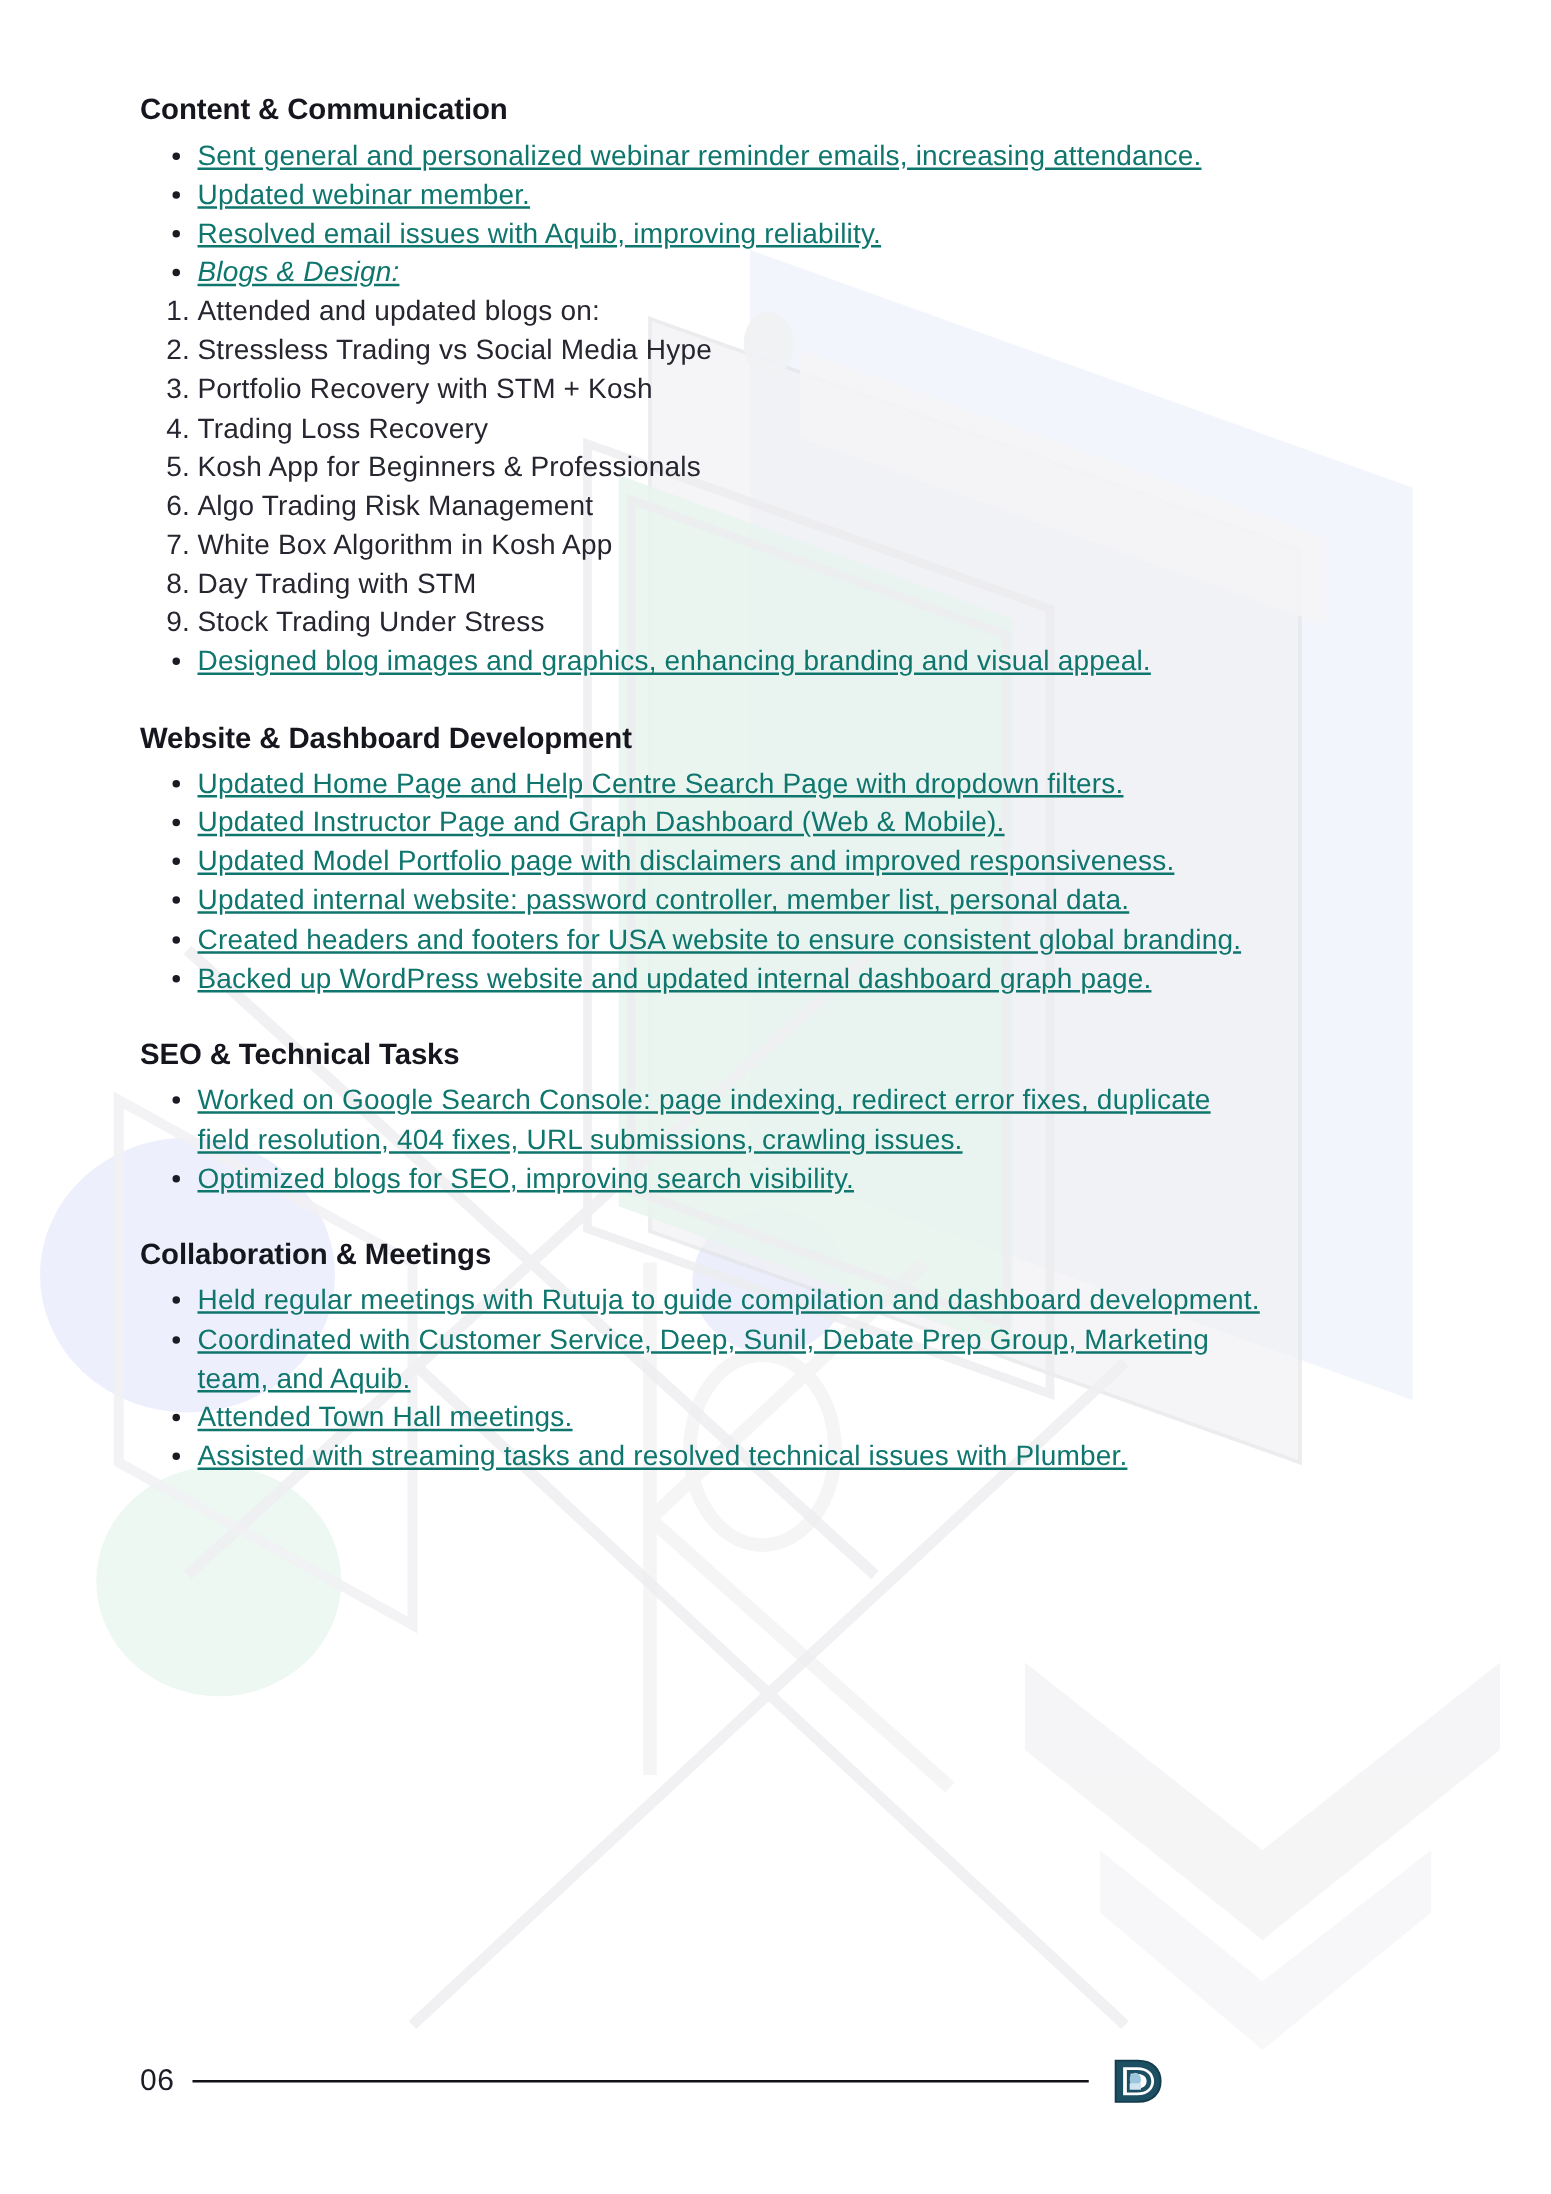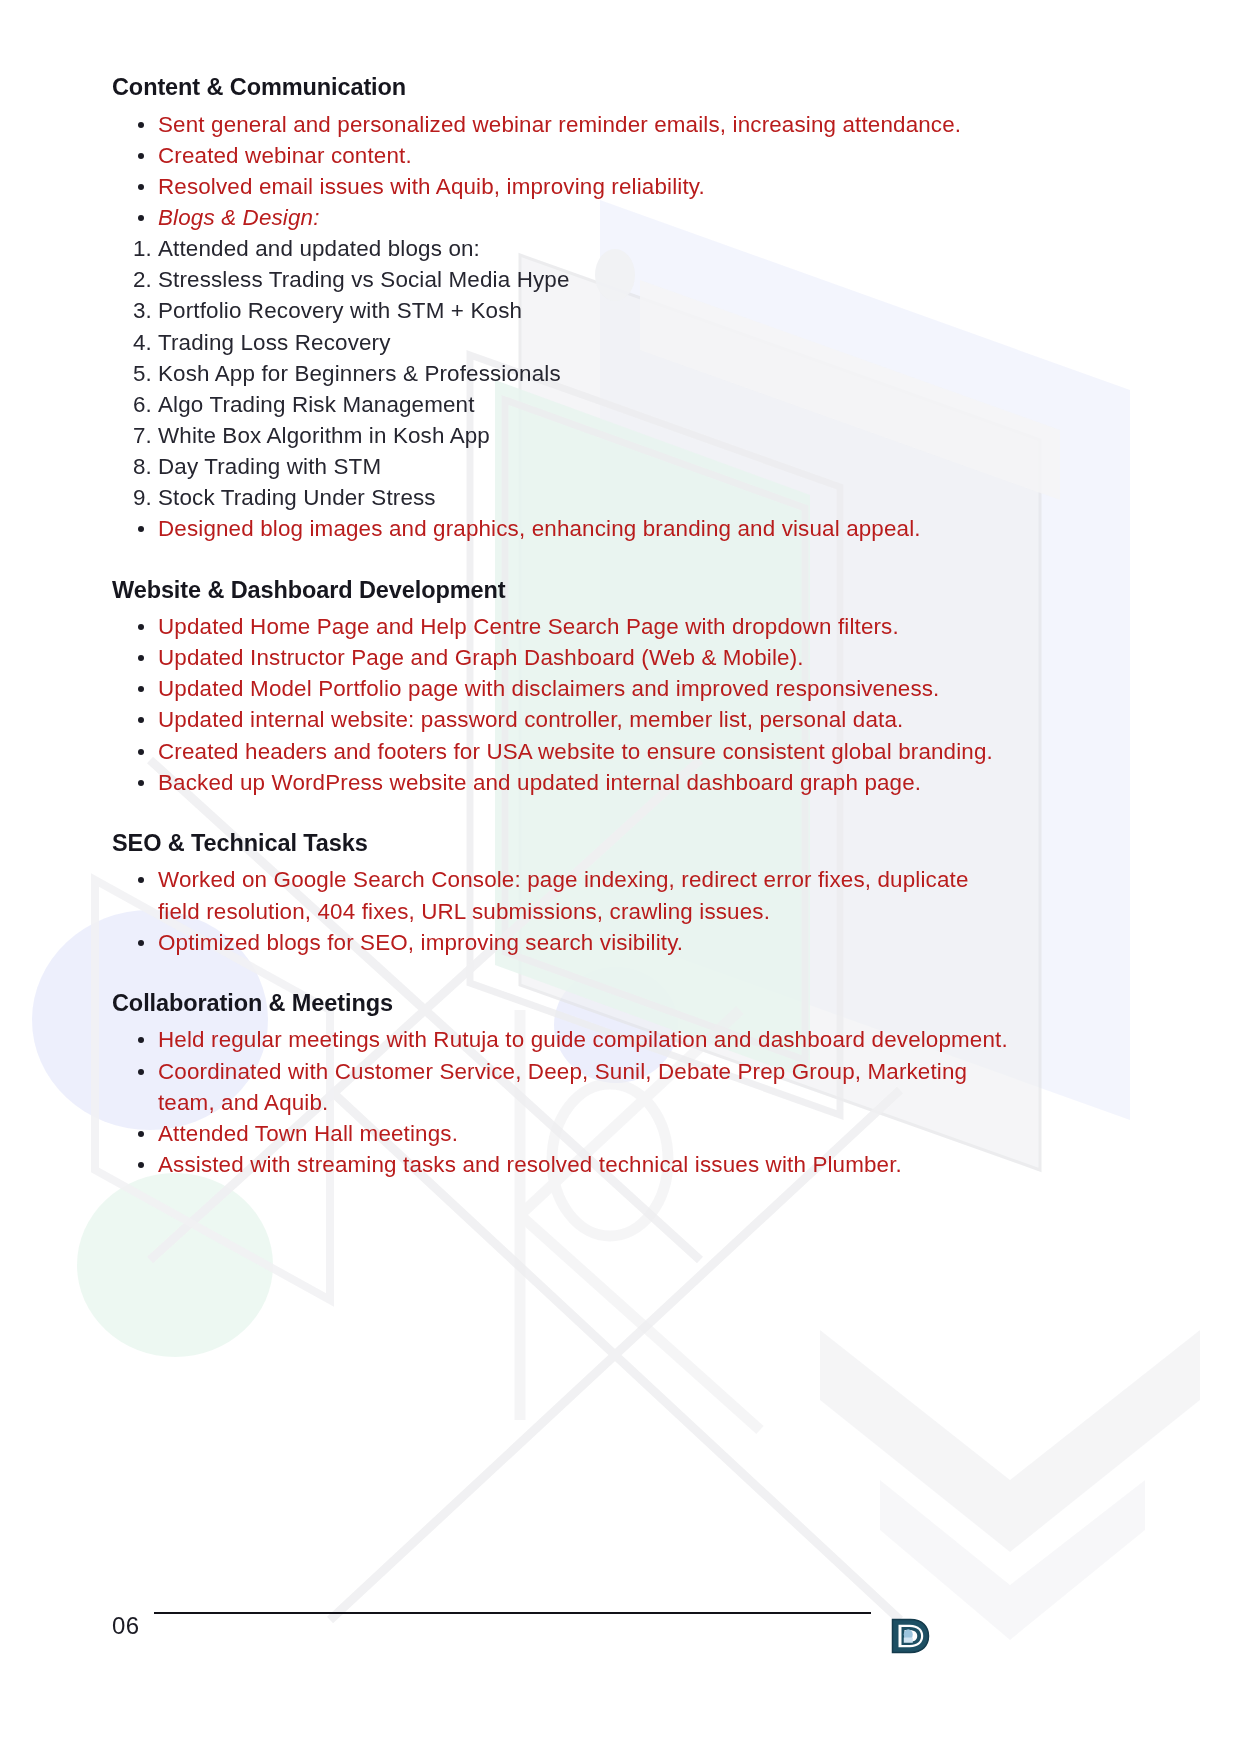--- a/index.html
+++ b/index.html
@@ -65,9 +65,10 @@
     padding-left: 46px;
     font-size: 22.4px;
     line-height: 1.39;
-    color: #b91c1c;
+    color: #0f766e;
     margin: 0;
     letter-spacing: 0.15px;
+    text-decoration: underline;
   }
   li.bullet::before {
     content: "";

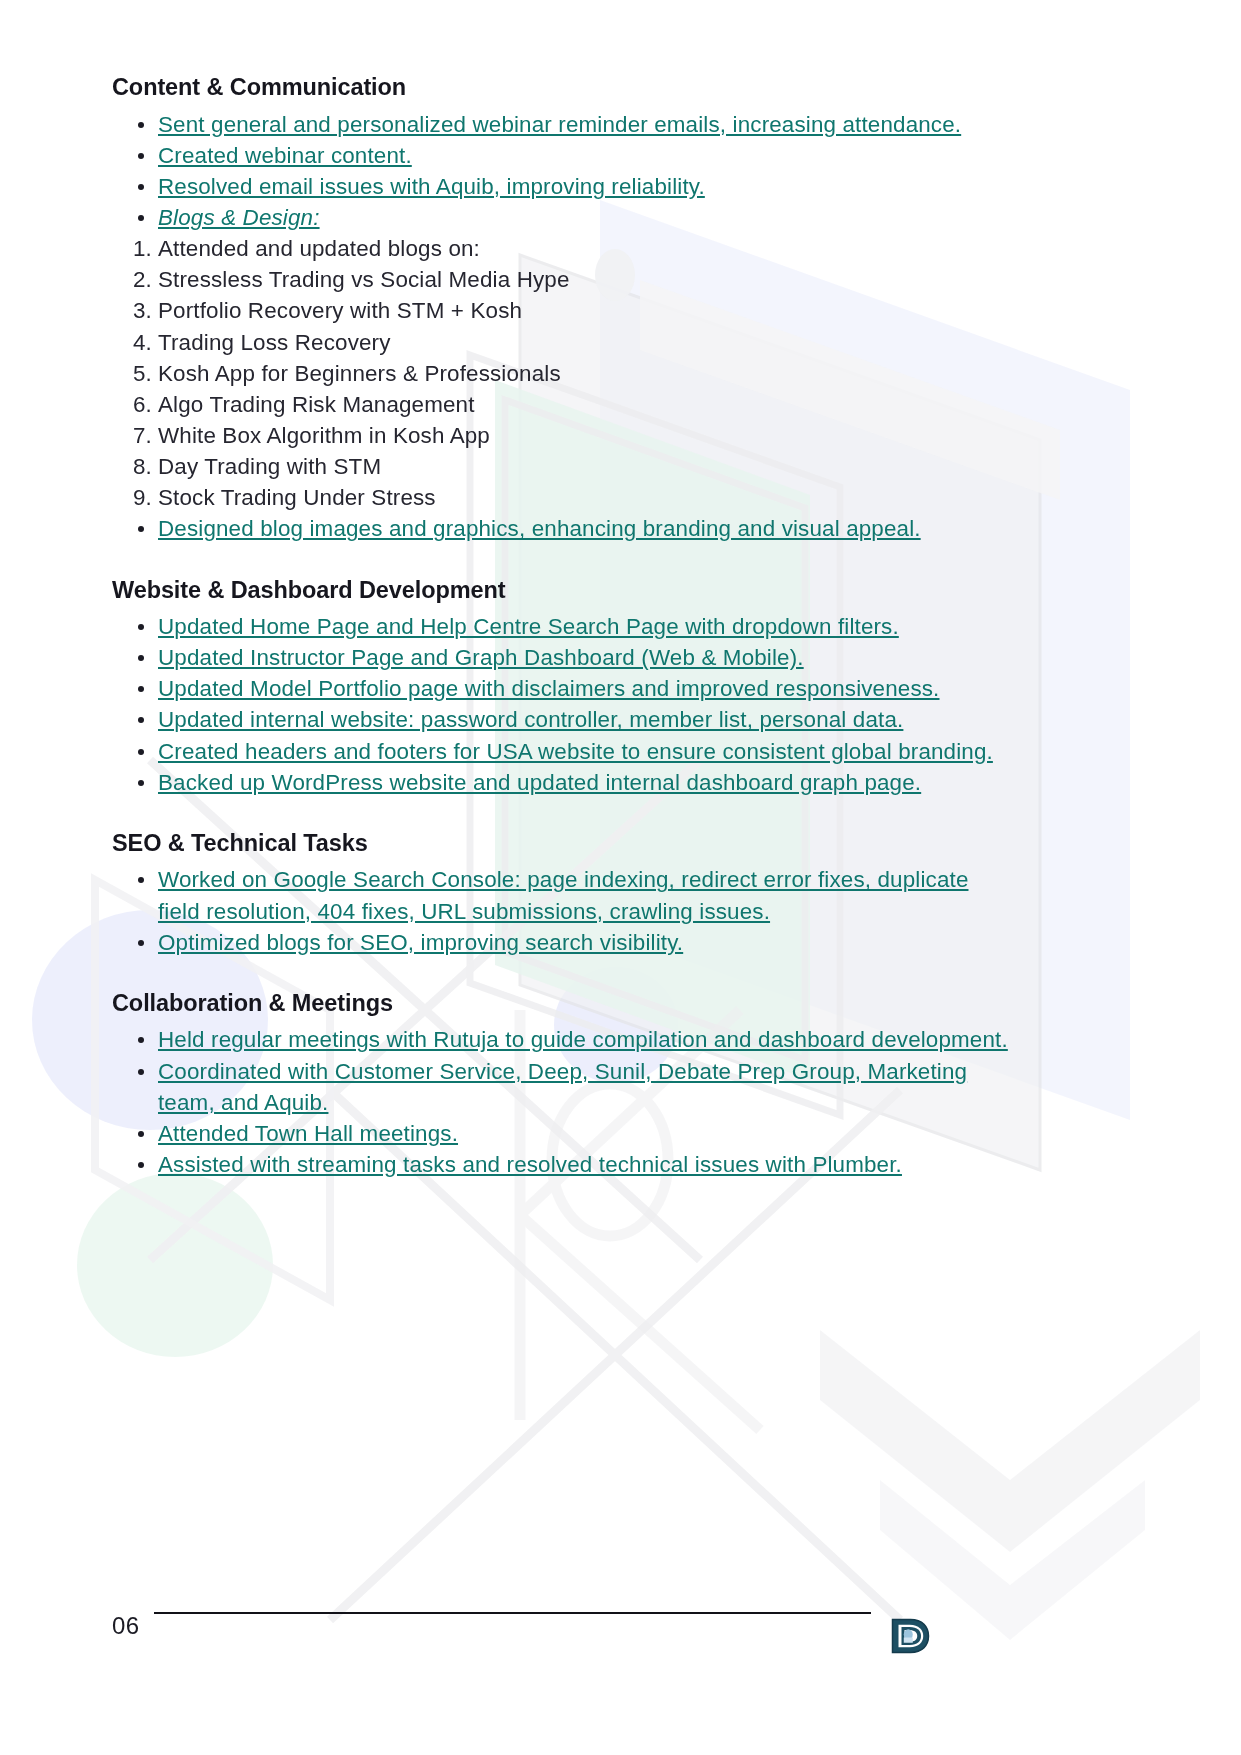--- a/index.html
+++ b/index.html
@@ -196,7 +196,7 @@
       <h2 class="section-heading">Content &amp; Communication</h2>
       <ul class="bullets">
         <li class="bullet"><span>Sent general and personalized webinar reminder emails, increasing attendance.</span></li>
-        <li class="bullet"><span>Created webinar content.</span></li>
+        <li class="bullet"><span>Updated webinar member.</span></li>
         <li class="bullet"><span>Resolved email issues with Aquib, improving reliability.</span></li>
         <li class="bullet italic"><span>Blogs &amp; Design:</span></li>
 

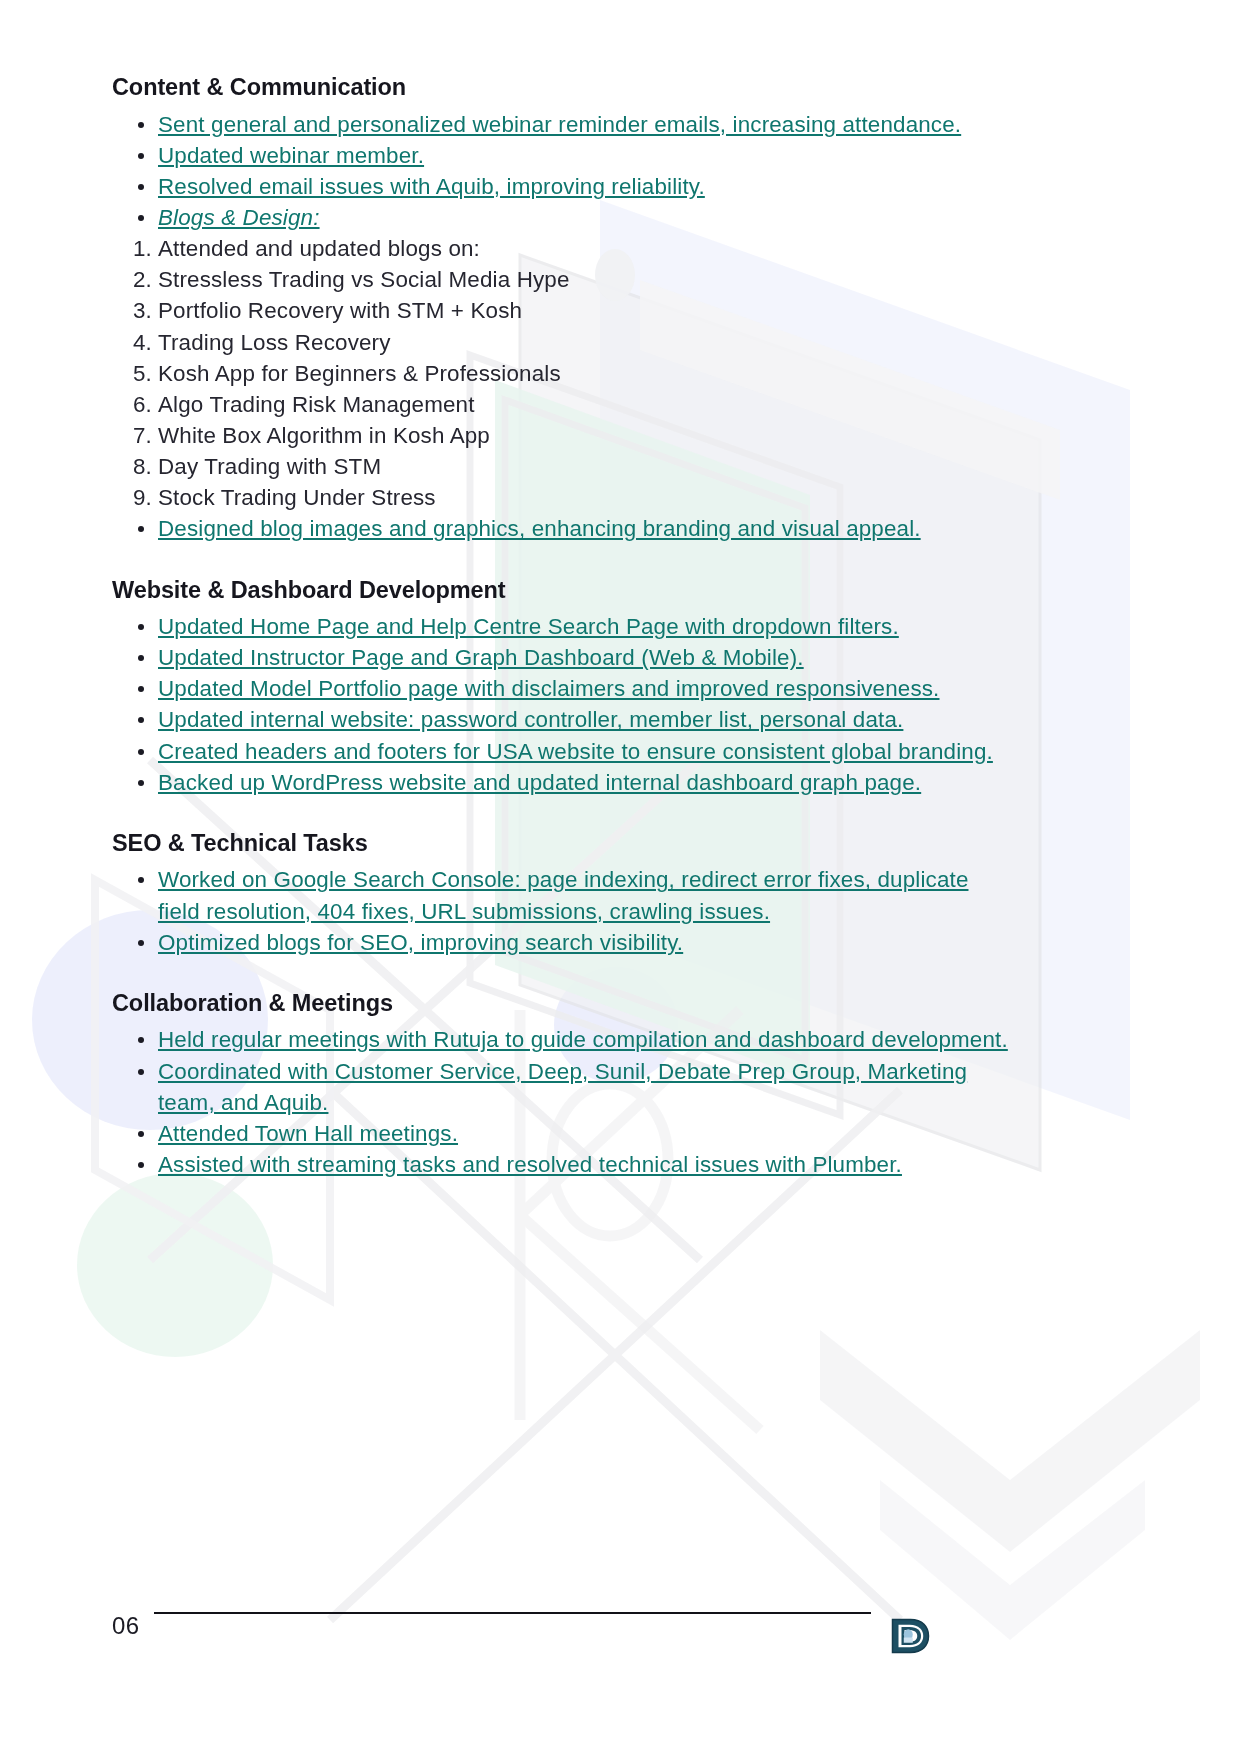--- a/index.html
+++ b/index.html
@@ -104,10 +104,10 @@
     position: absolute;
     left: 112px;
     right: 92px;
-    bottom: 99px;
+    bottom: 68px;
     height: 44px;
     display: flex;
-    align-items: flex-start;
+    align-items: center;
     z-index: 3;
   }
   .page-number {

